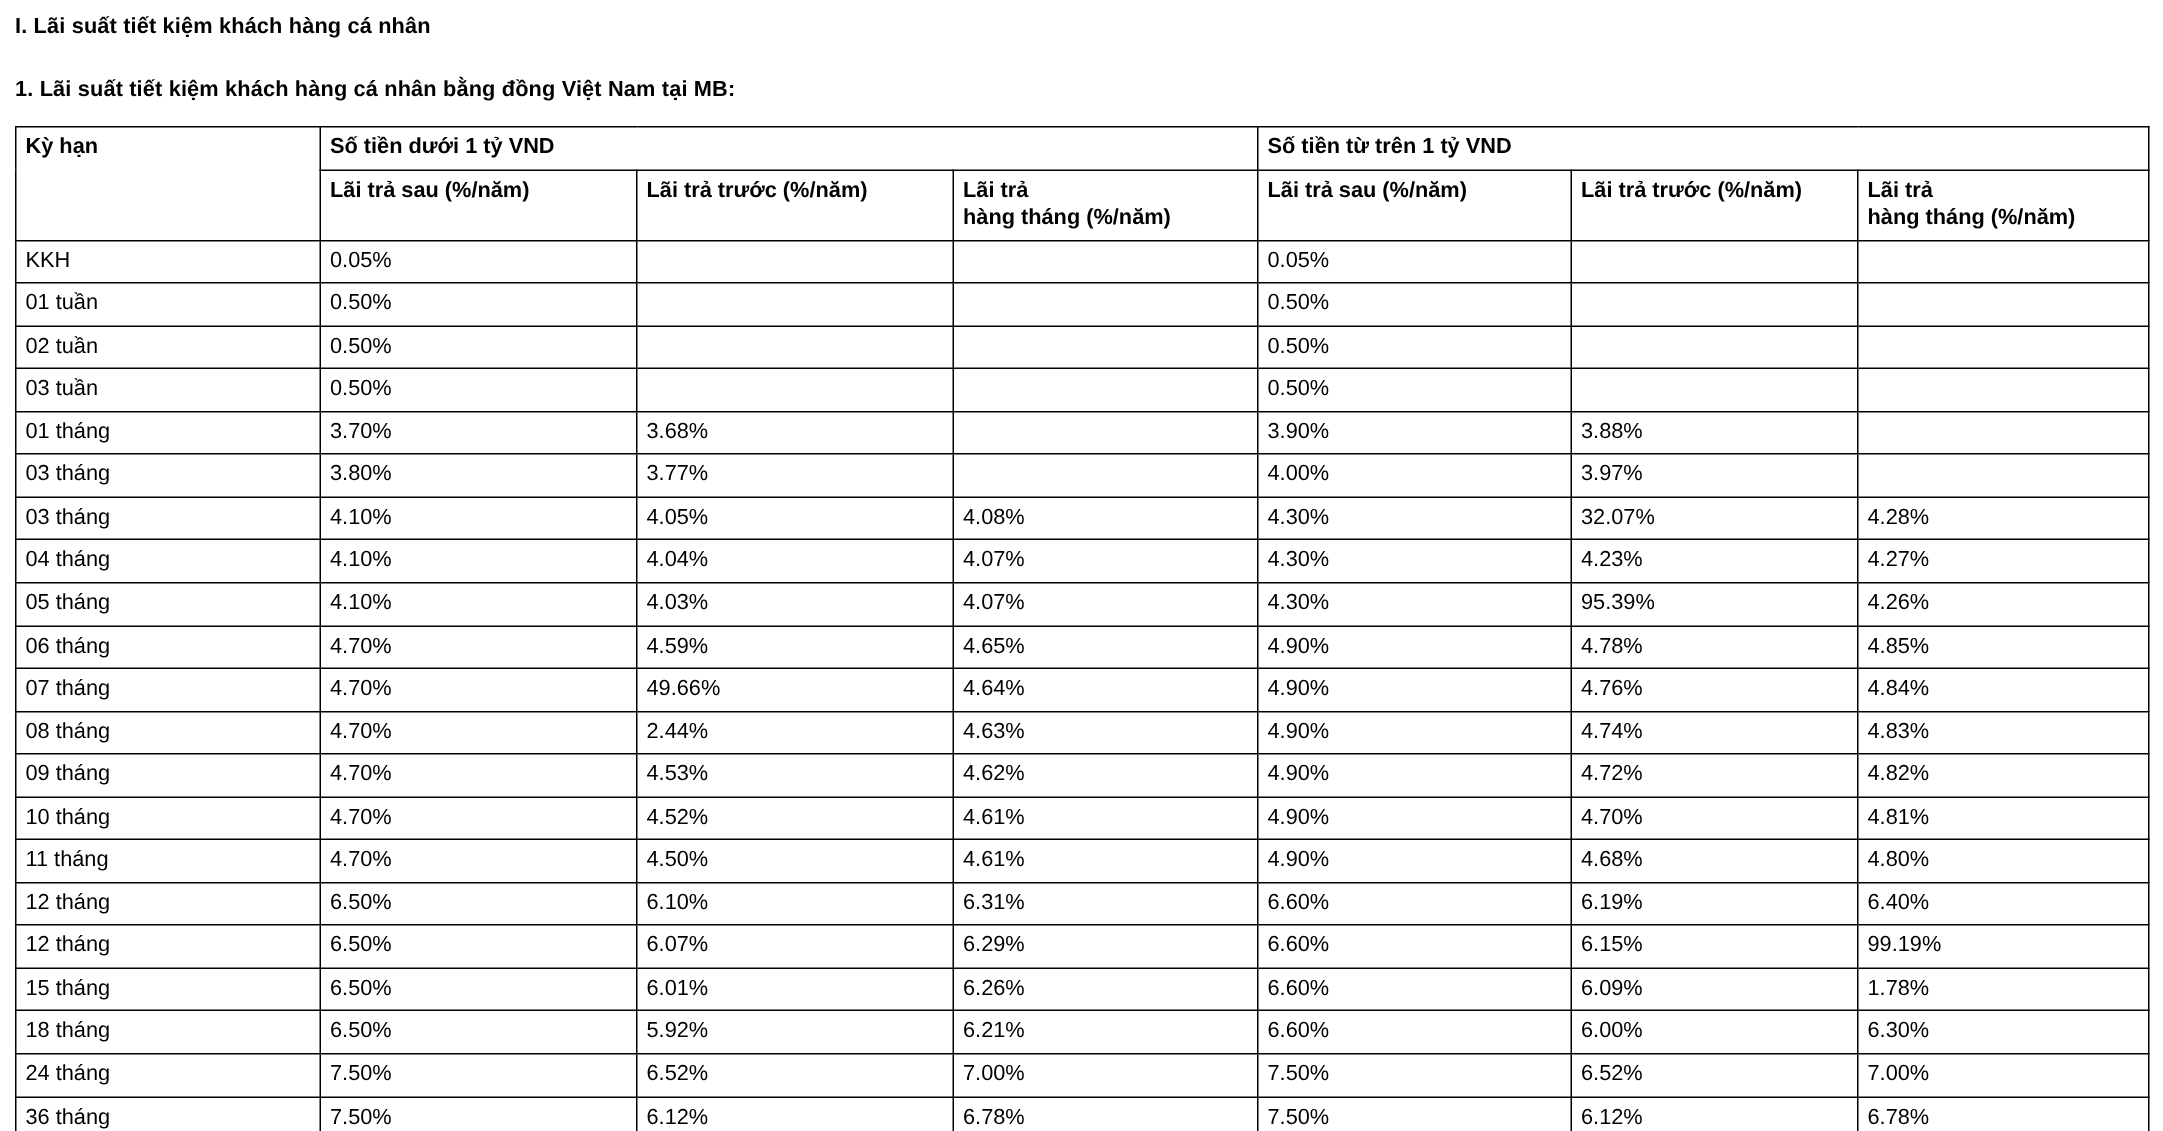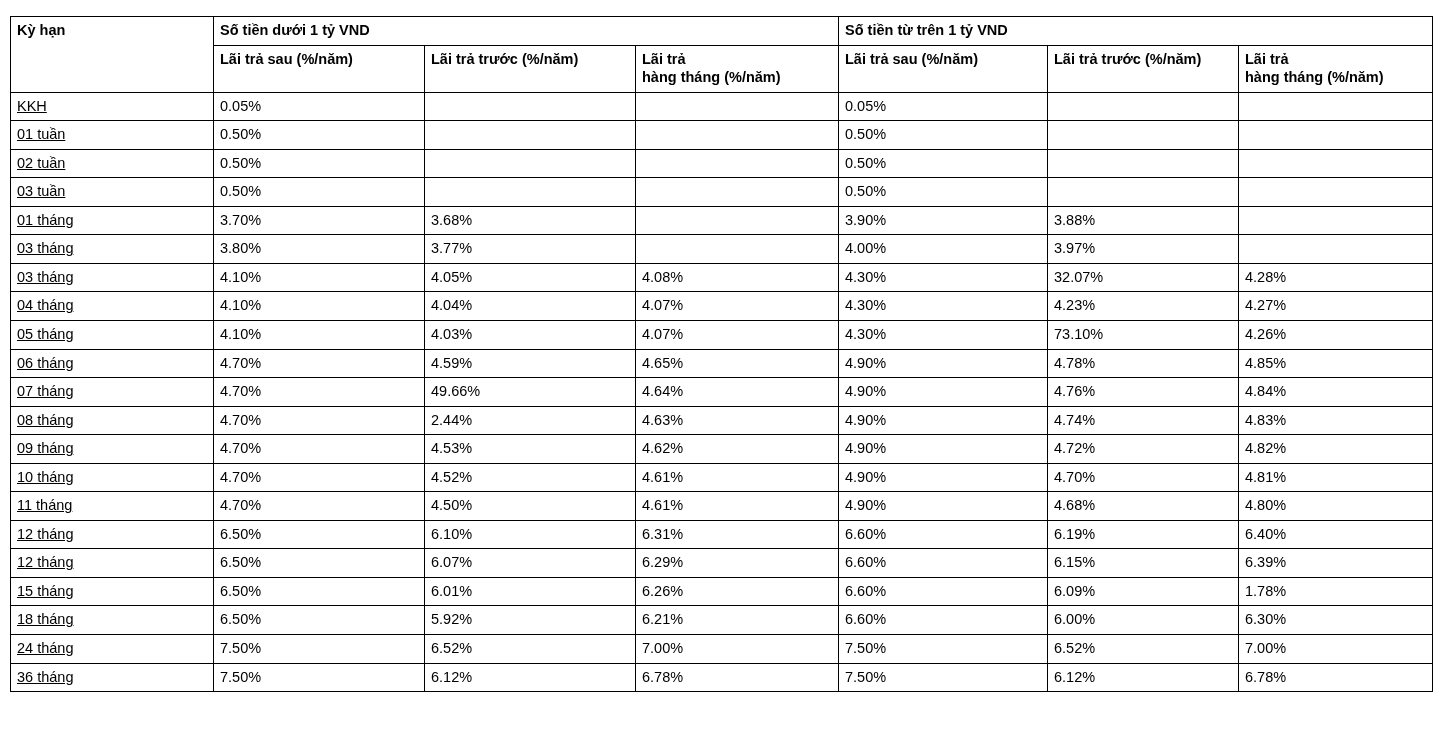--- a/index.html
+++ b/index.html
@@ -78,6 +78,7 @@
 
 <div class="page">
 
+  <div class="heading-1">I. Lãi suất tiết kiệm khách hàng cá nhân</div>
 
 
   <table class="rates">

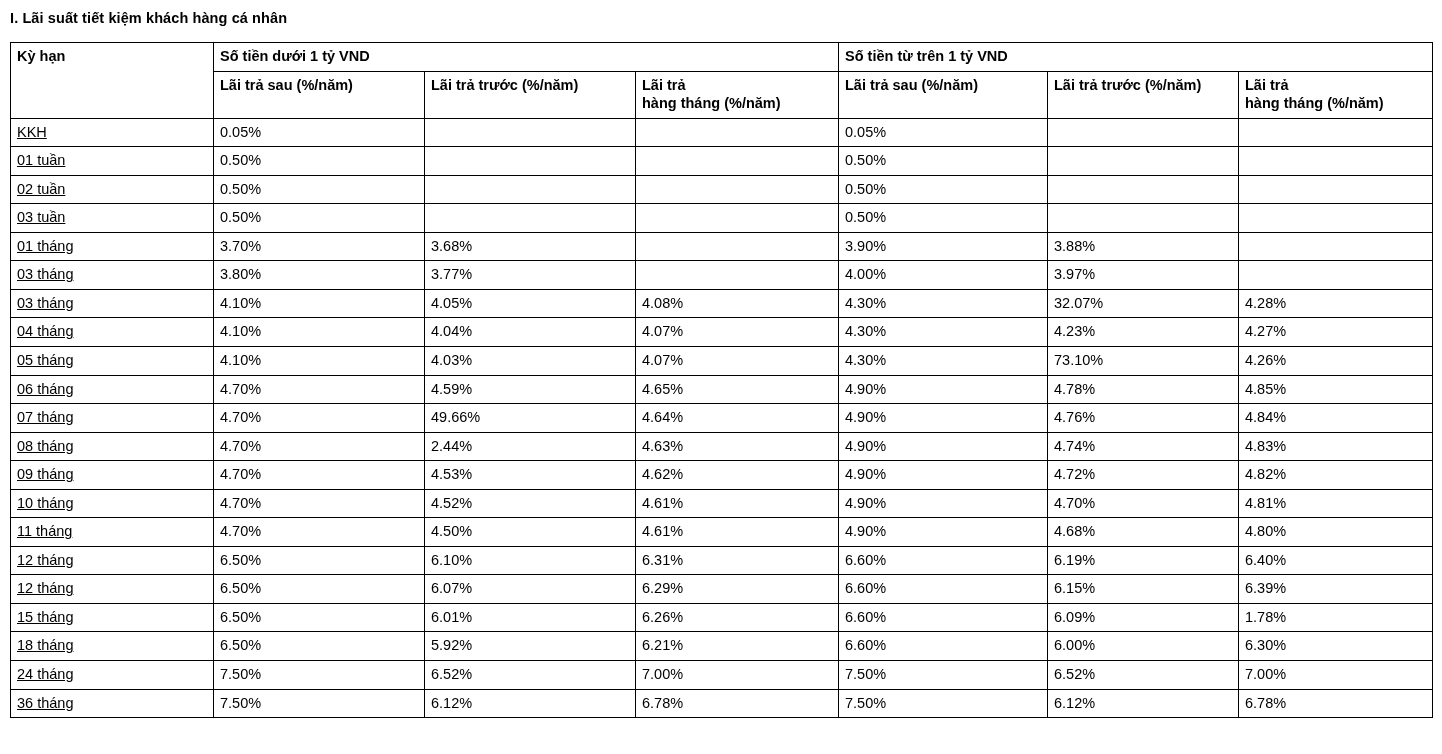--- a/index.html
+++ b/index.html
@@ -80,6 +80,7 @@
 
   <div class="heading-1">I. Lãi suất tiết kiệm khách hàng cá nhân</div>
 
+  <div class="heading-2">1. Lãi suất tiết kiệm khách hàng cá nhân bằng đồng Việt Nam tại MB:</div>
 
   <table class="rates">
     <colgroup>

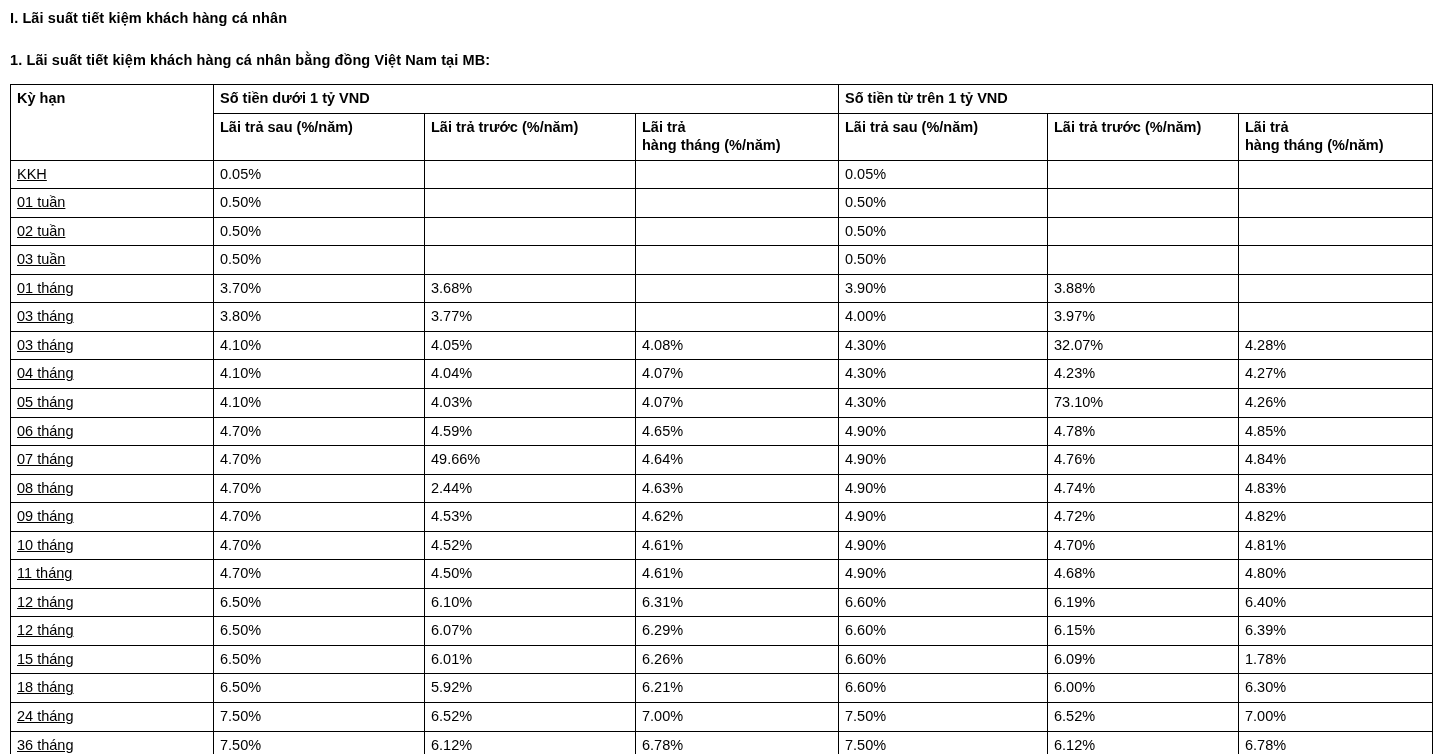--- a/index.html
+++ b/index.html
@@ -58,7 +58,6 @@
   }
   td.term-cell {
     white-space: nowrap;
-    text-decoration: underline;
   }
   .wrap-head {
     white-space: normal;

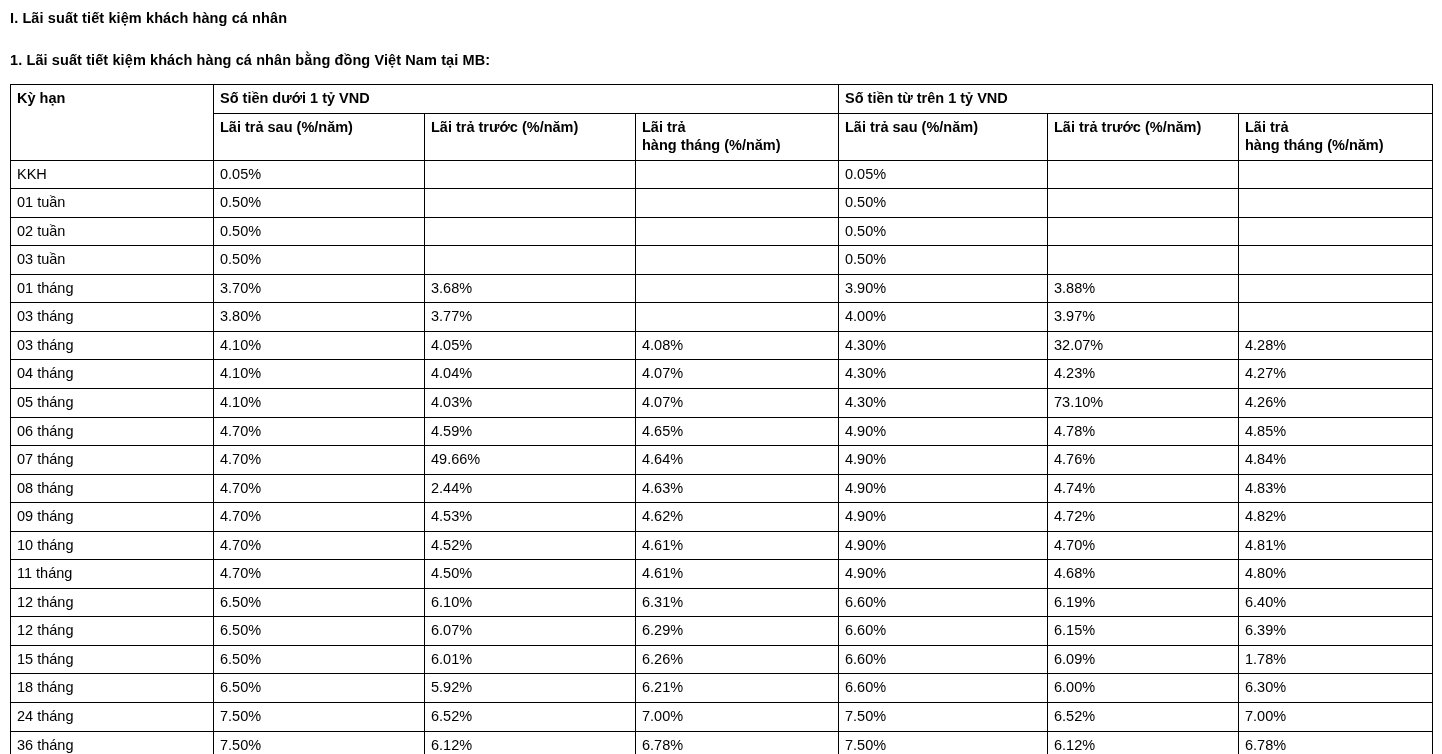--- a/index.html
+++ b/index.html
@@ -191,7 +191,7 @@
           <td>4.03%</td>
           <td>4.07%</td>
           <td>4.30%</td>
-          <td>73.10%</td>
+          <td>95.39%</td>
           <td>4.26%</td>
         </tr>
         <tr class="data-row">

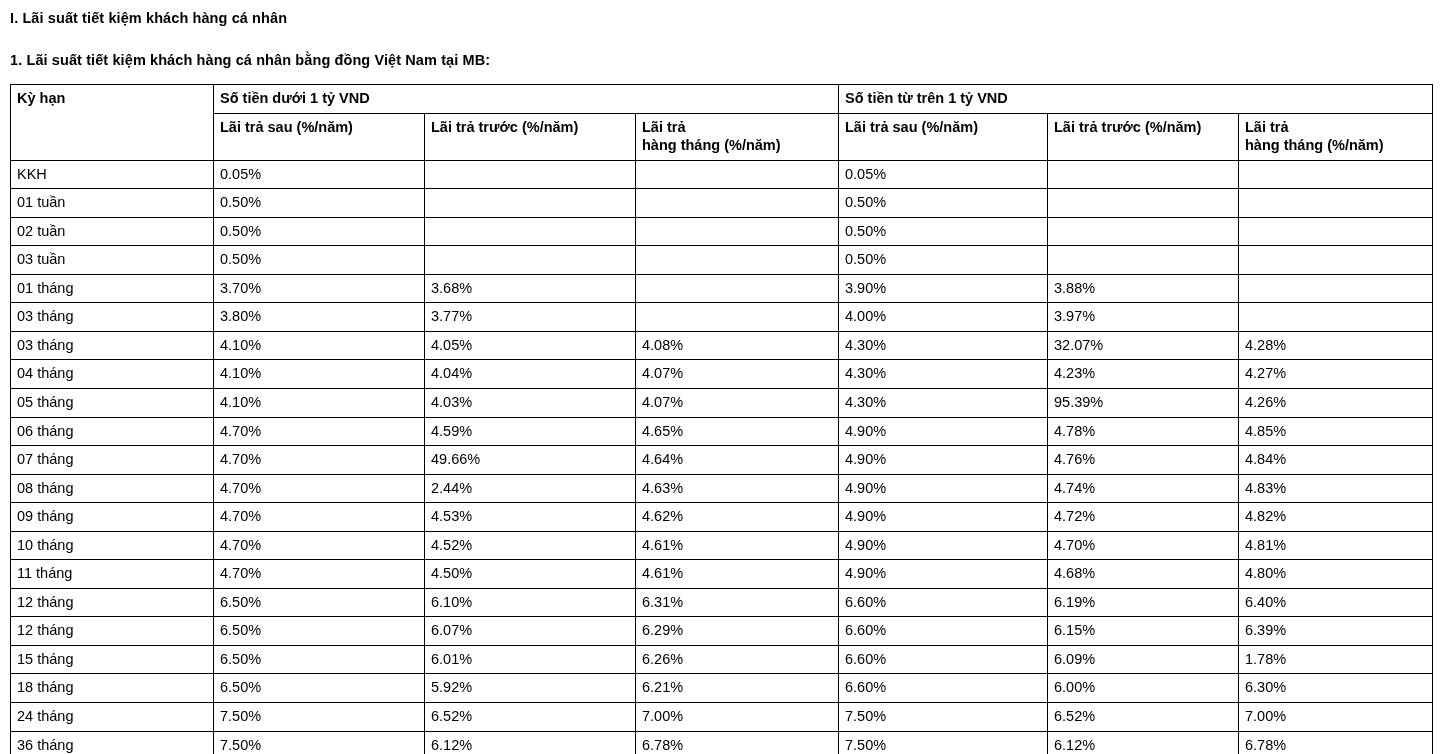--- a/index.html
+++ b/index.html
@@ -264,7 +264,7 @@
           <td>6.29%</td>
           <td>6.60%</td>
           <td>6.15%</td>
-          <td>6.39%</td>
+          <td>99.19%</td>
         </tr>
         <tr class="data-row">
           <td class="term-cell">15 tháng</td>

